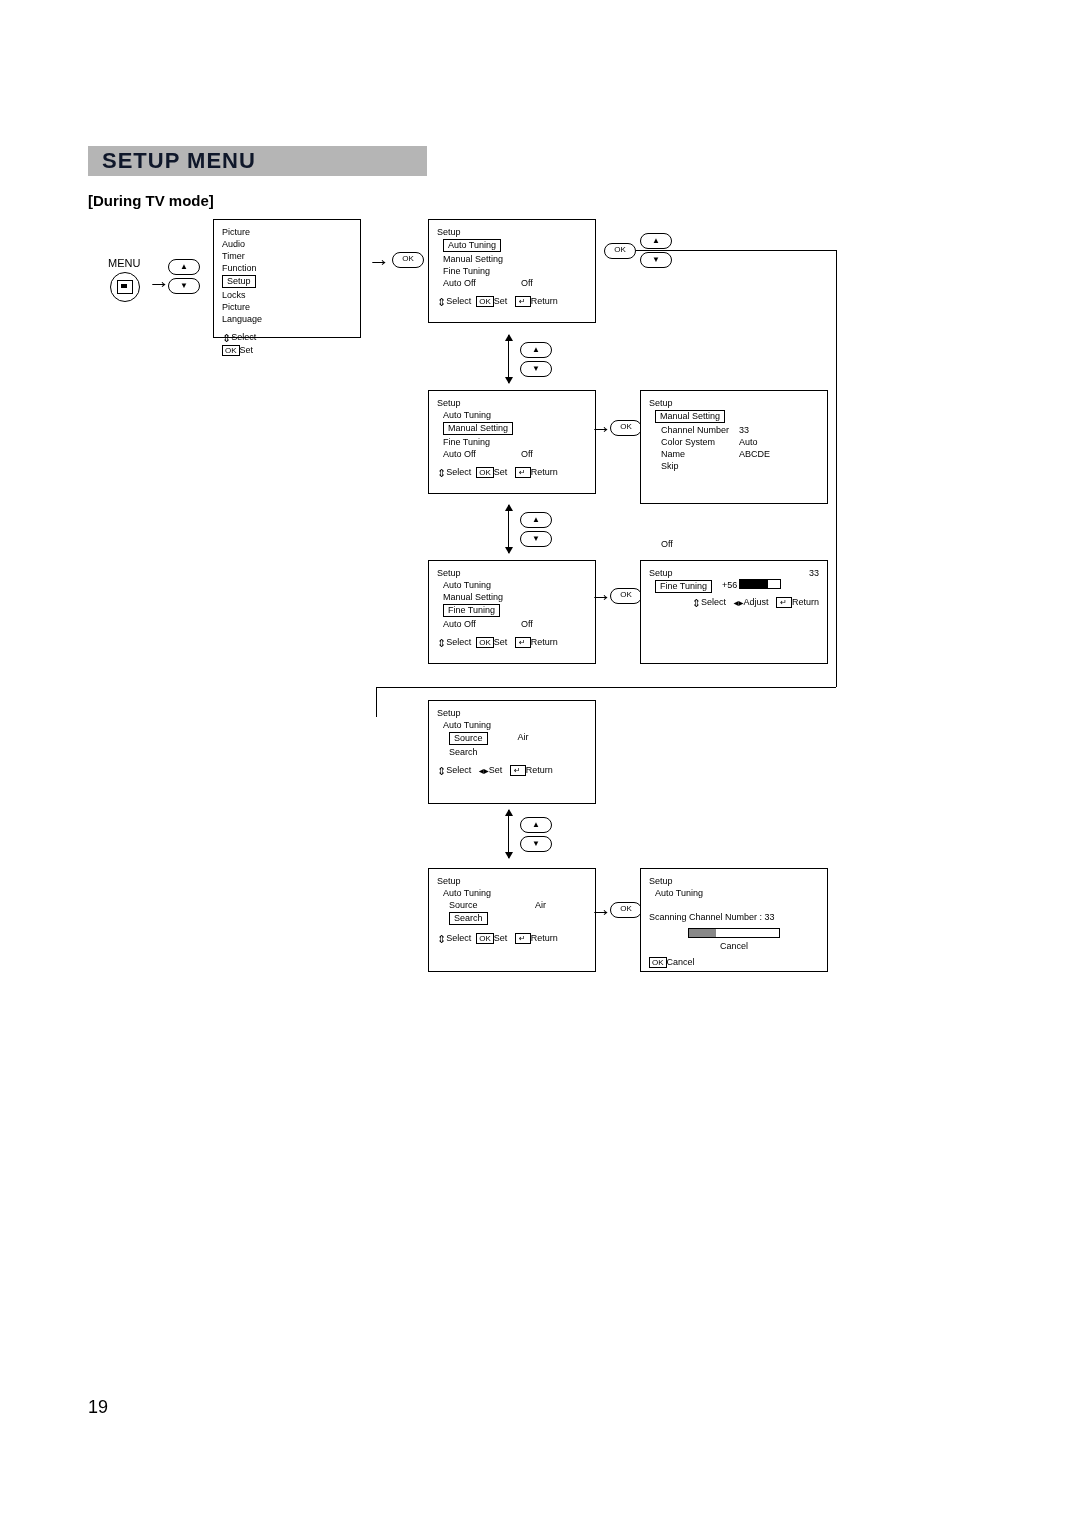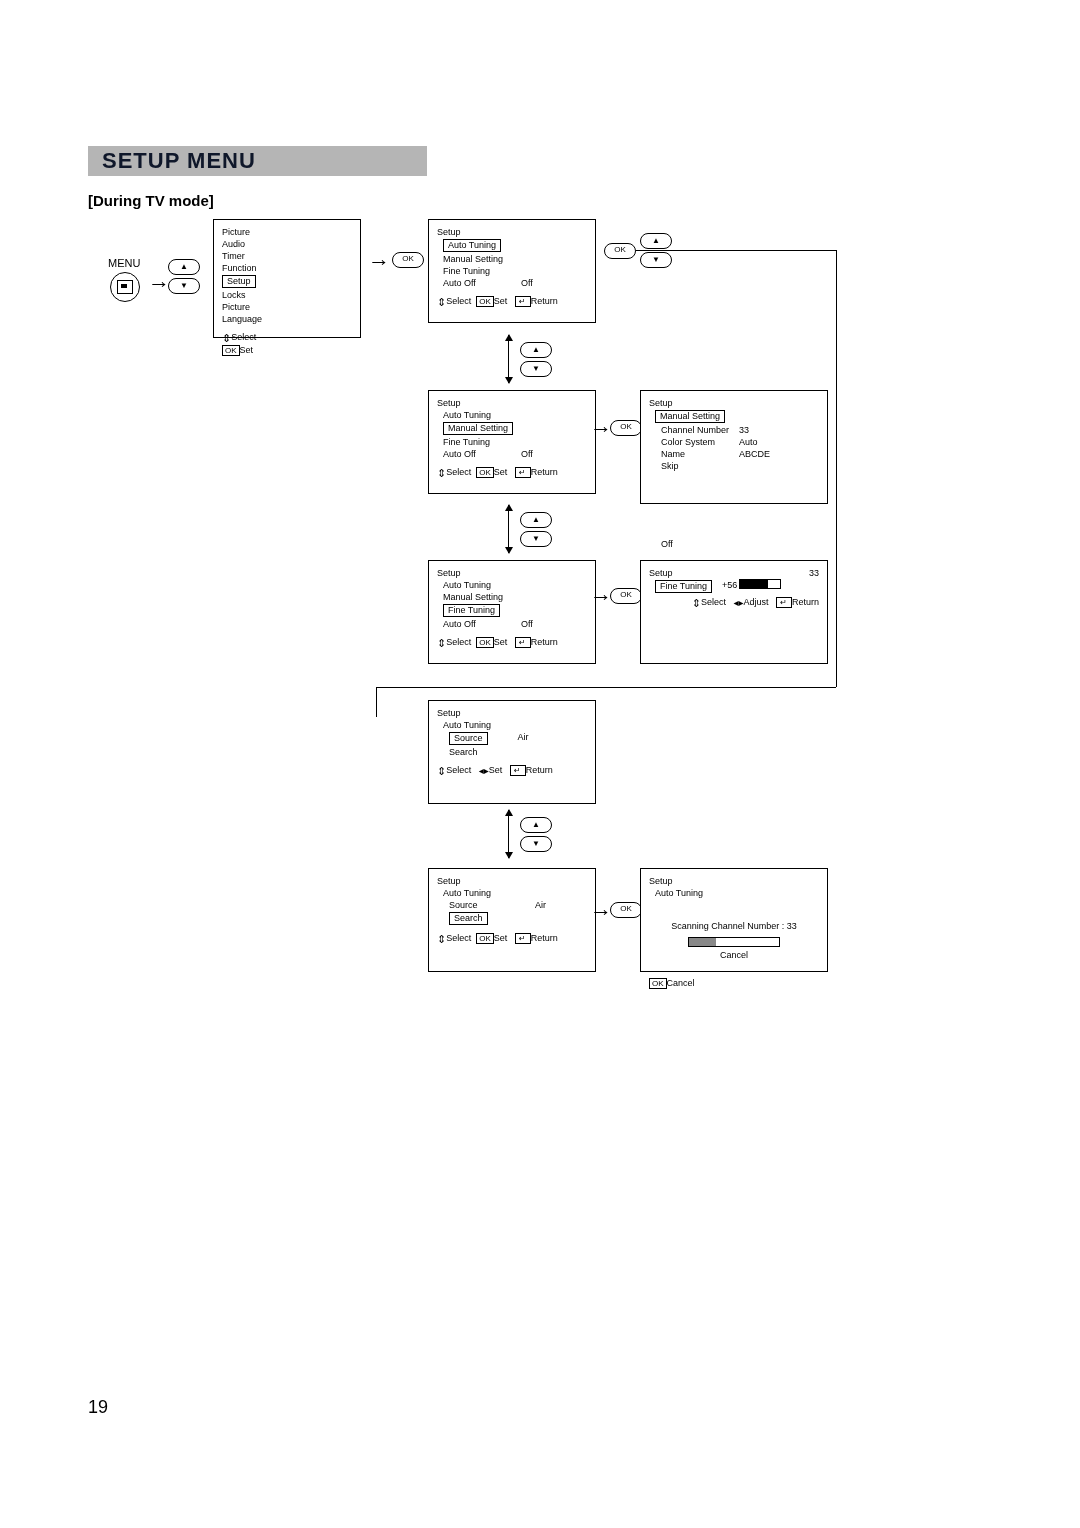--- a/index.html
+++ b/index.html
@@ -415,7 +415,7 @@
   <div class="row indent">
       <span>Auto Tuning</span>
     </div>
-  <div style="margin-top:21px;text-align:center;">Scanning Channel Number : 33</div>
+  <div style="margin-top:12px;text-align:left;">Scanning Channel Number : 33</div>
   <div style="text-align:center;margin-top:3px;"><span class="progress"><span class="fill"></span></span></div>
   <div style="text-align:center;margin-top:2px;">Cancel</div>
   <div class="hints" style="margin-top:16px;">

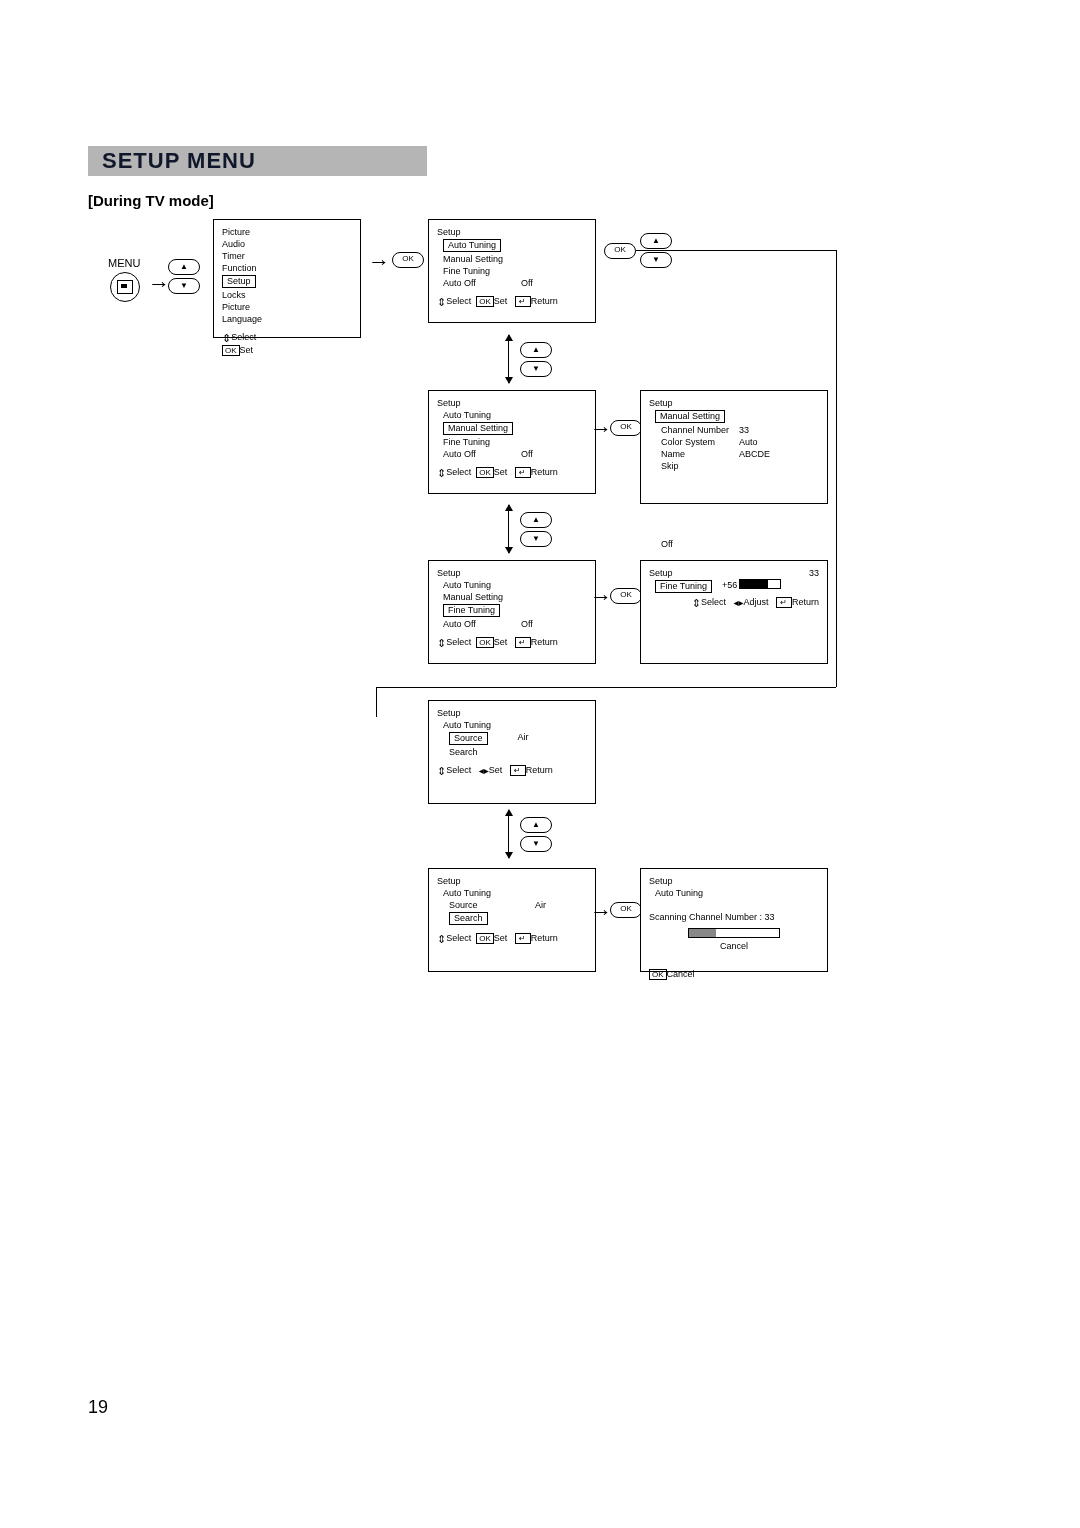--- a/index.html
+++ b/index.html
@@ -418,7 +418,7 @@
   <div style="margin-top:12px;text-align:left;">Scanning Channel Number : 33</div>
   <div style="text-align:center;margin-top:3px;"><span class="progress"><span class="fill"></span></span></div>
   <div style="text-align:center;margin-top:2px;">Cancel</div>
-  <div class="hints" style="margin-top:16px;">
+  <div class="hints" style="margin-top:4px;">
     <span class="okmini">OK</span><span>Cancel</span>
   </div>
 </div>

